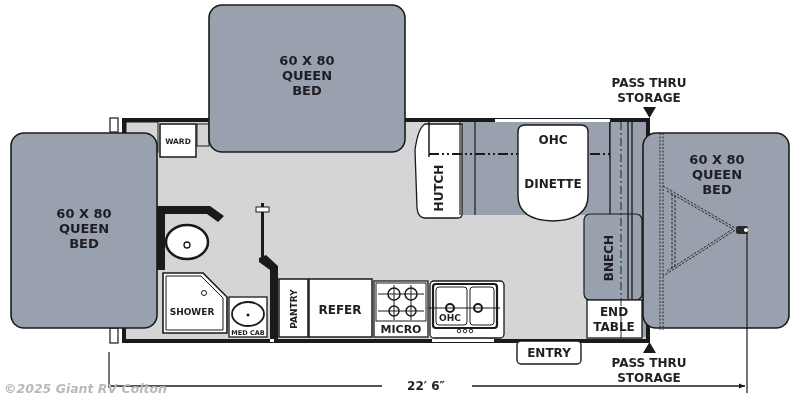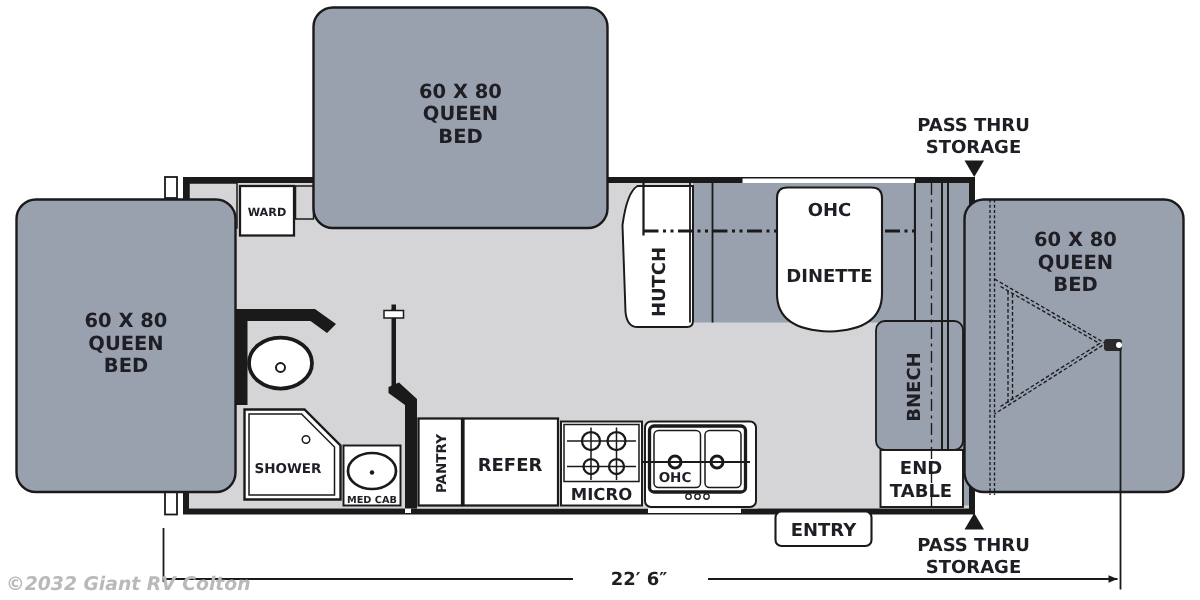--- a/index.html
+++ b/index.html
@@ -199,6 +199,6 @@
   </g>
 </svg>
 
-<div class="watermark">©2032 Giant RV Colton</div>
+<div class="watermark">©2025 Giant RV Colton</div>
 
 </body></html>

